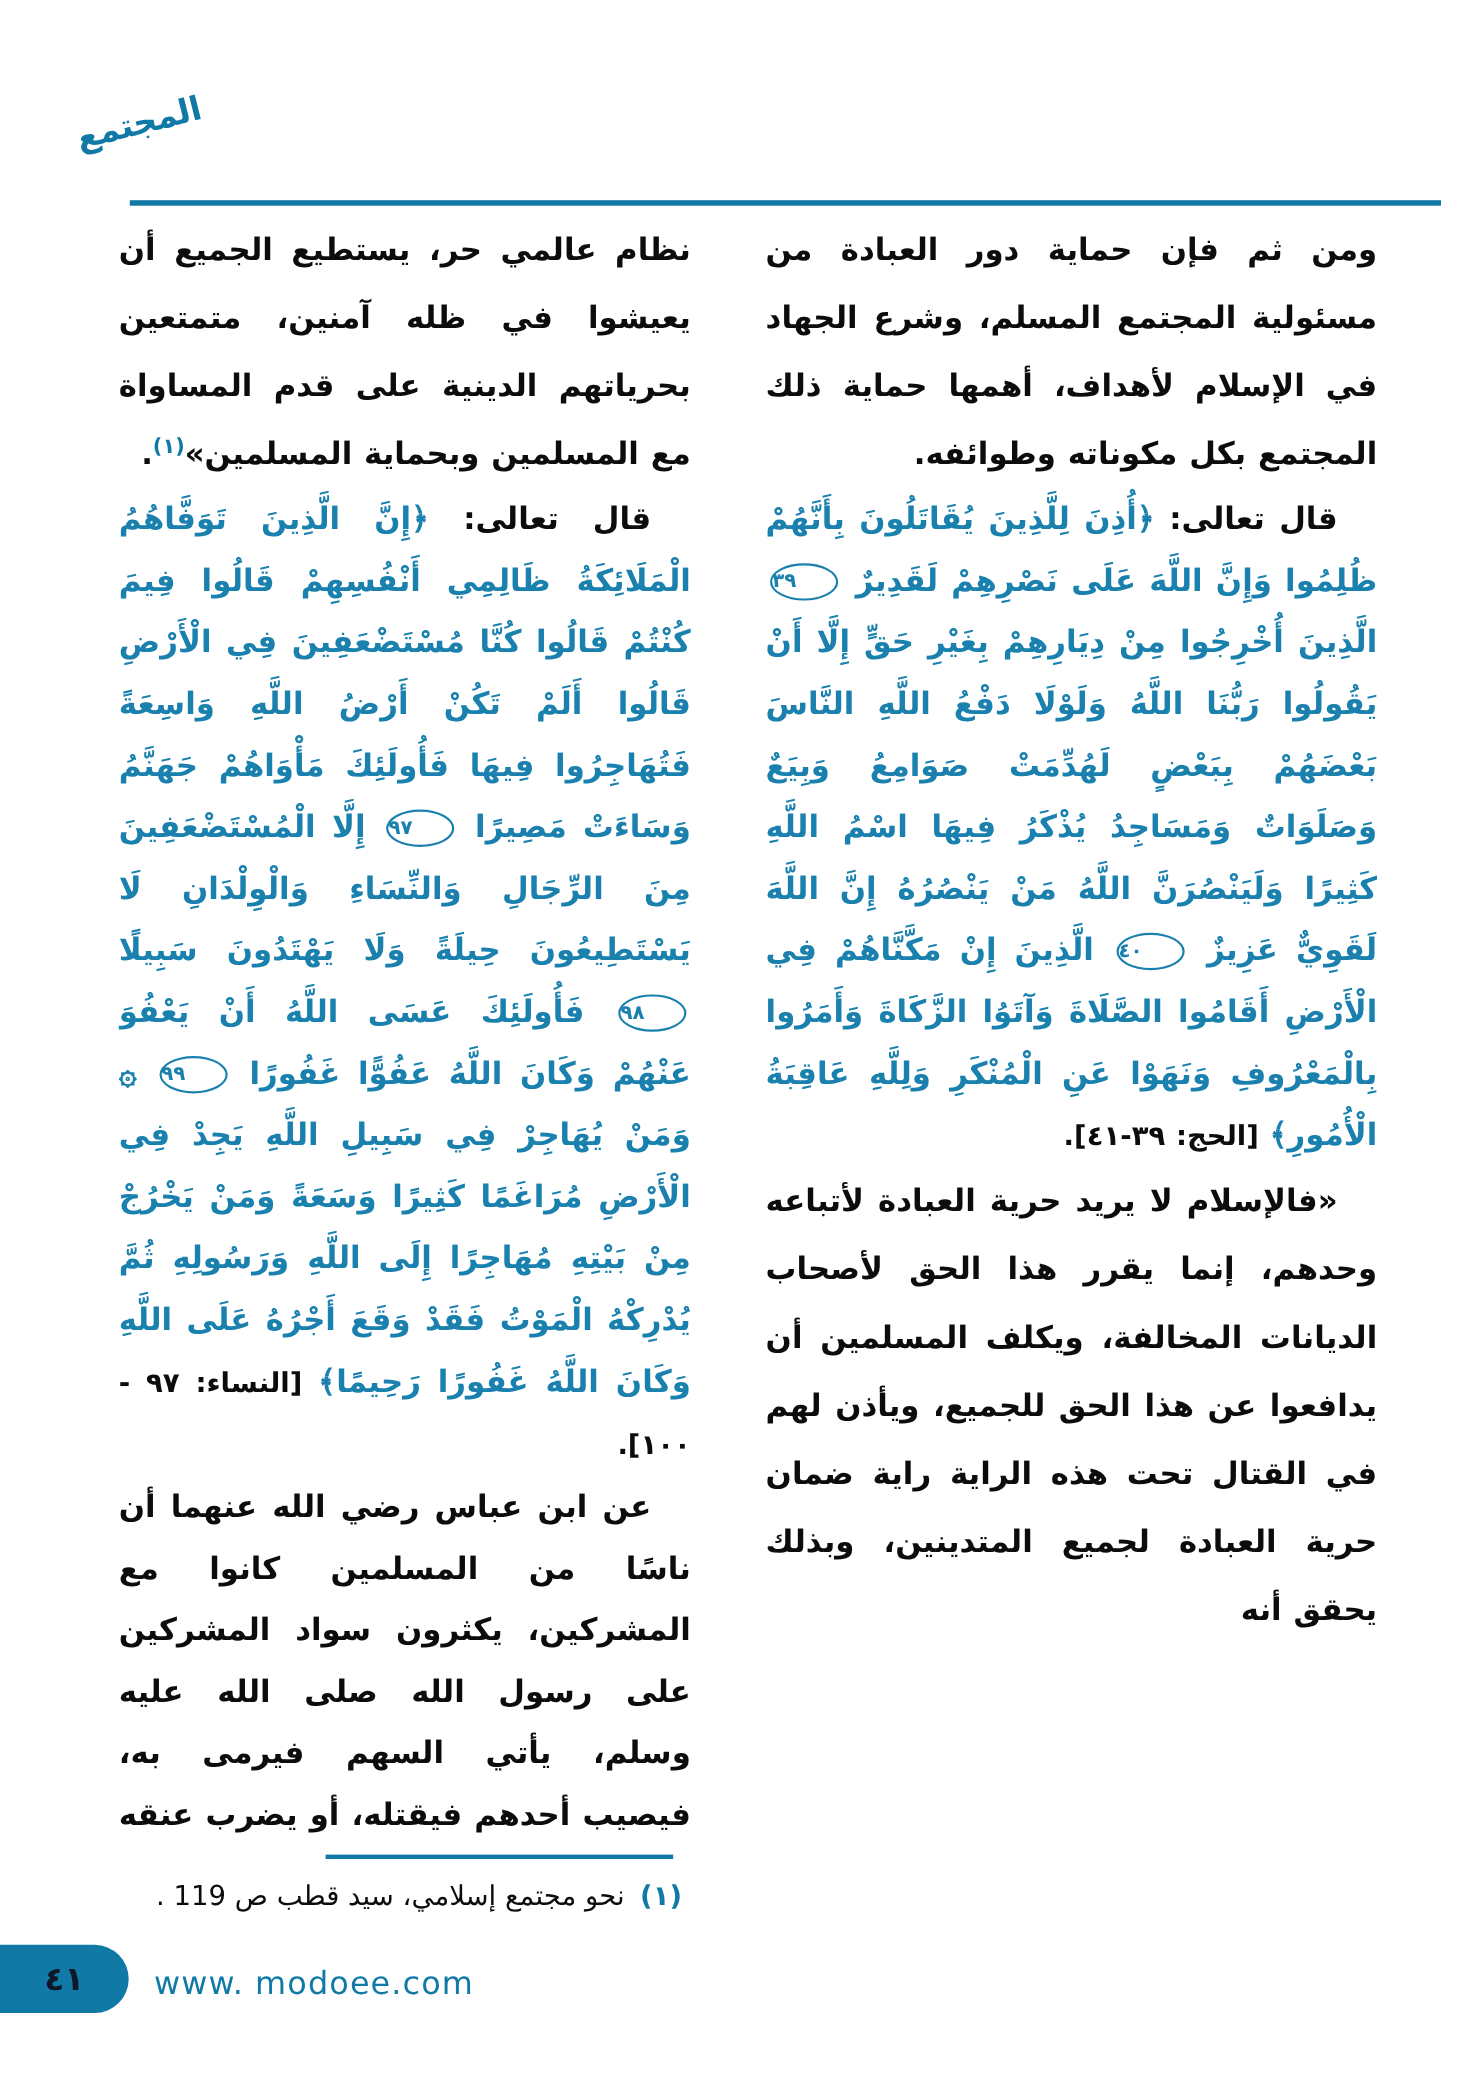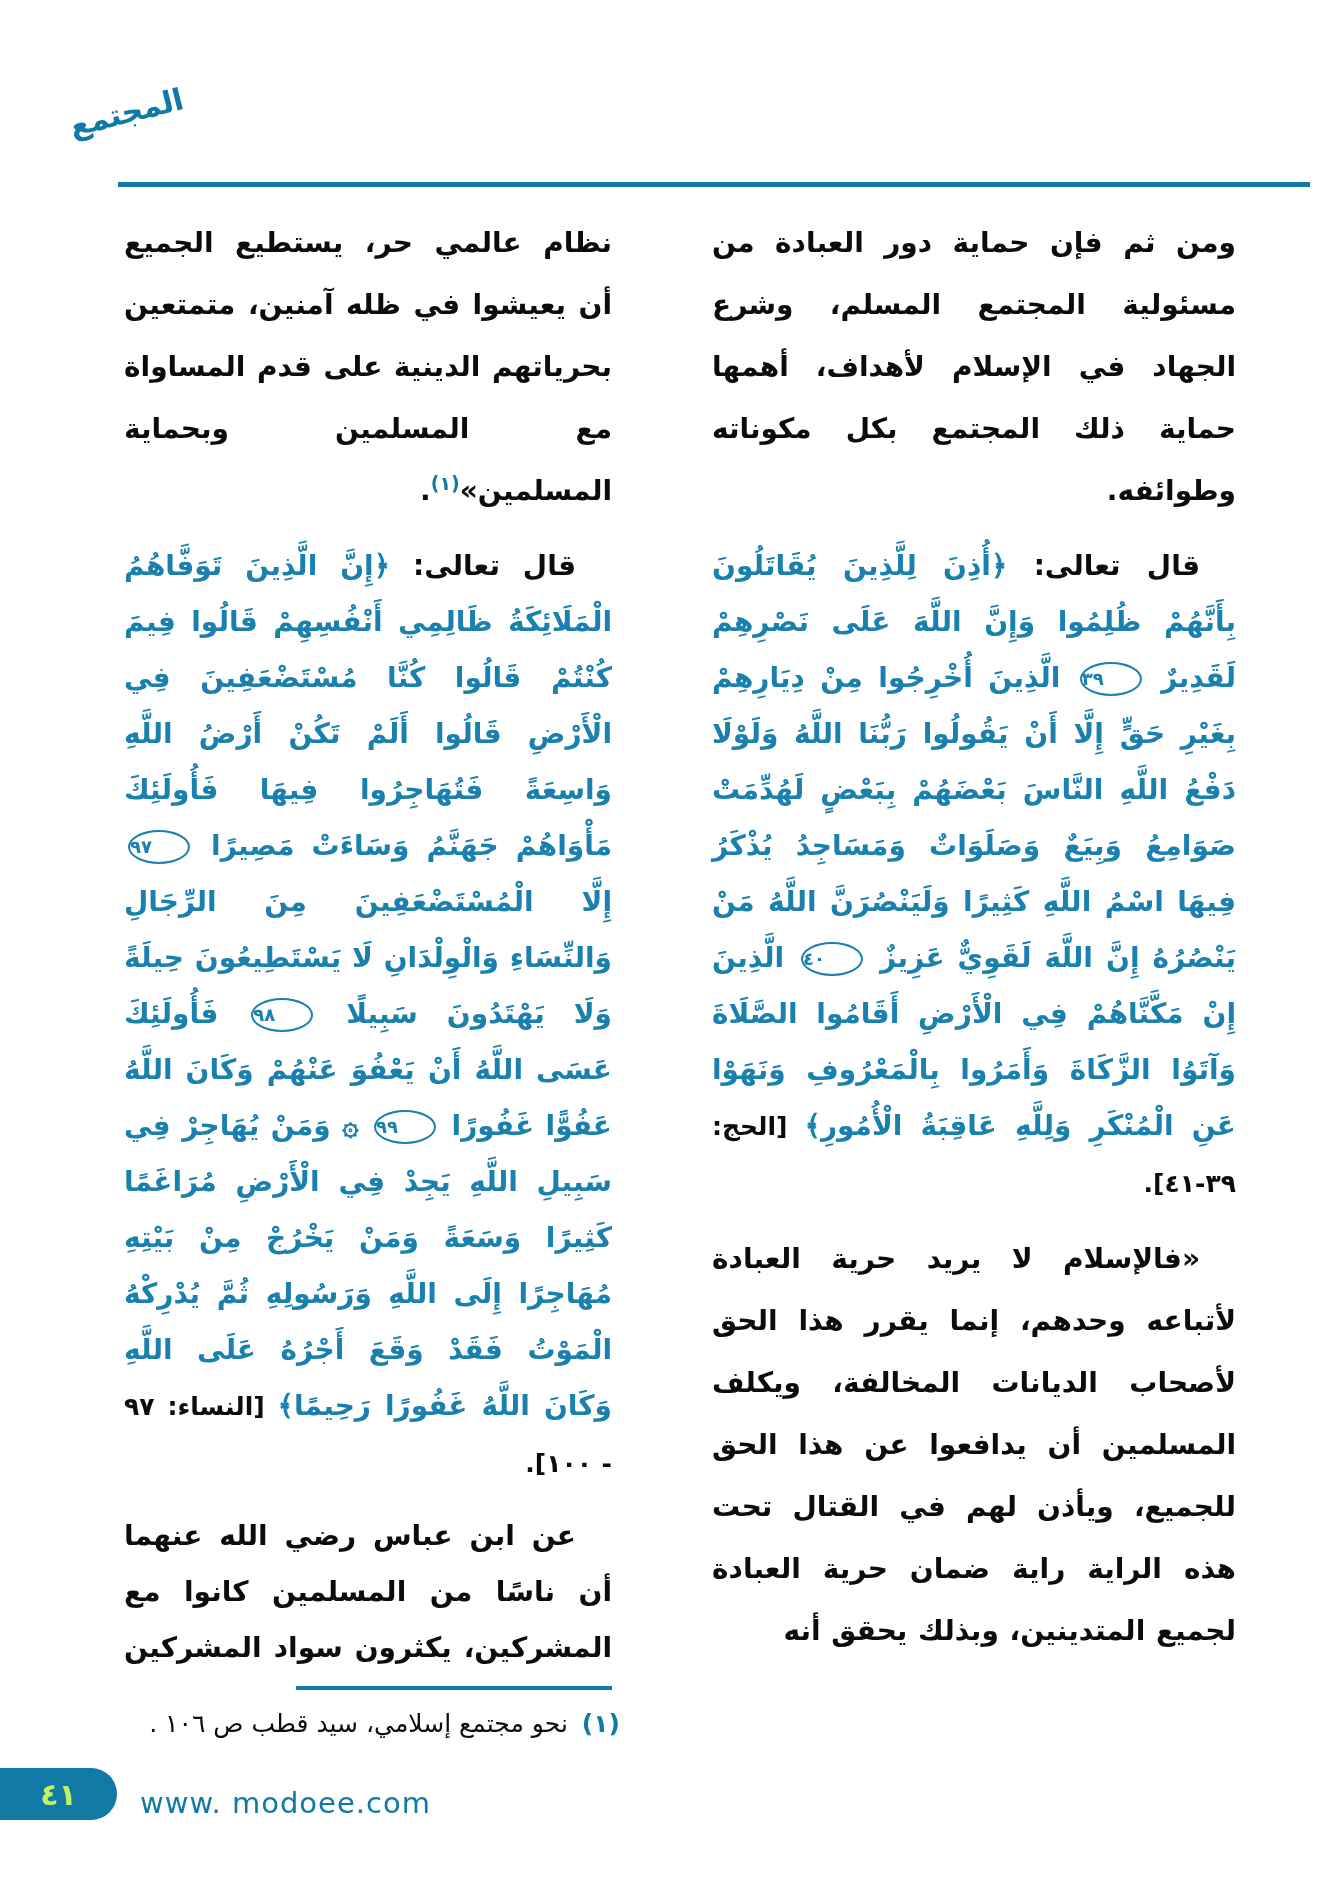--- a/index.html
+++ b/index.html
@@ -43,7 +43,7 @@
   .col-right{left:696px;width:556px;max-height:1640px;}
   .col-left{left:108px;width:520px;max-height:1480px;}
   p.para{
-    margin:16px;
+    margin:0;
     font-size:28px;
     line-height:62px;
     font-weight:700;

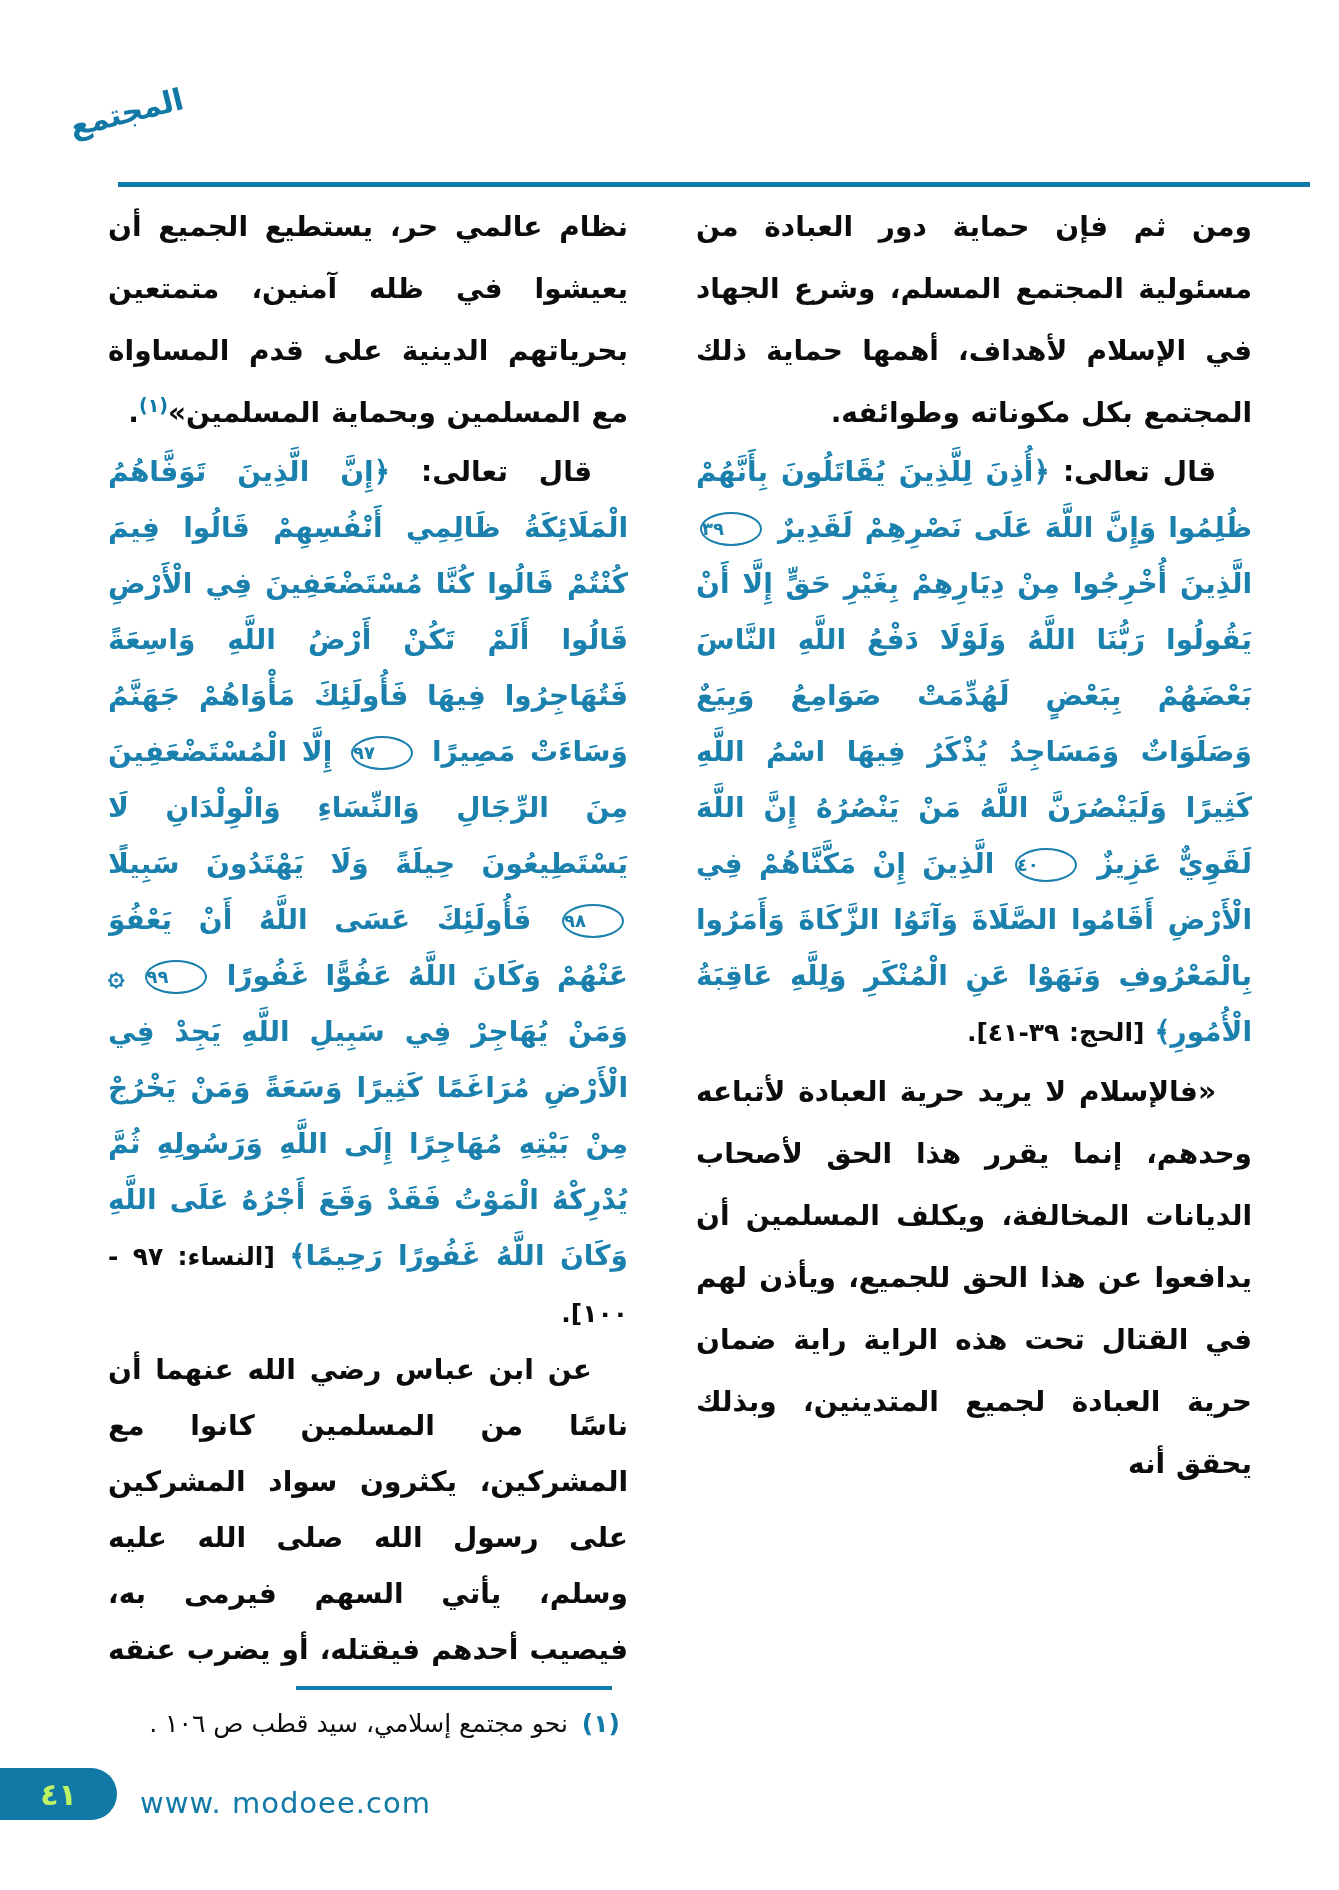--- a/index.html
+++ b/index.html
@@ -142,7 +142,7 @@
 
   <div class="footnote-block">
     <div class="footnote-rule"></div>
-    <p class="footnote-line"><span class="fn-marker">(١)</span><span>نحو مجتمع إسلامي، سيد قطب ص ١٠٦ .</span></p>
+    <p class="footnote-line"><span class="fn-marker">(١)</span><span>نحو مجتمع إسلامي، سيد قطب ص 119 .</span></p>
   </div>
 
   <div class="page-badge">

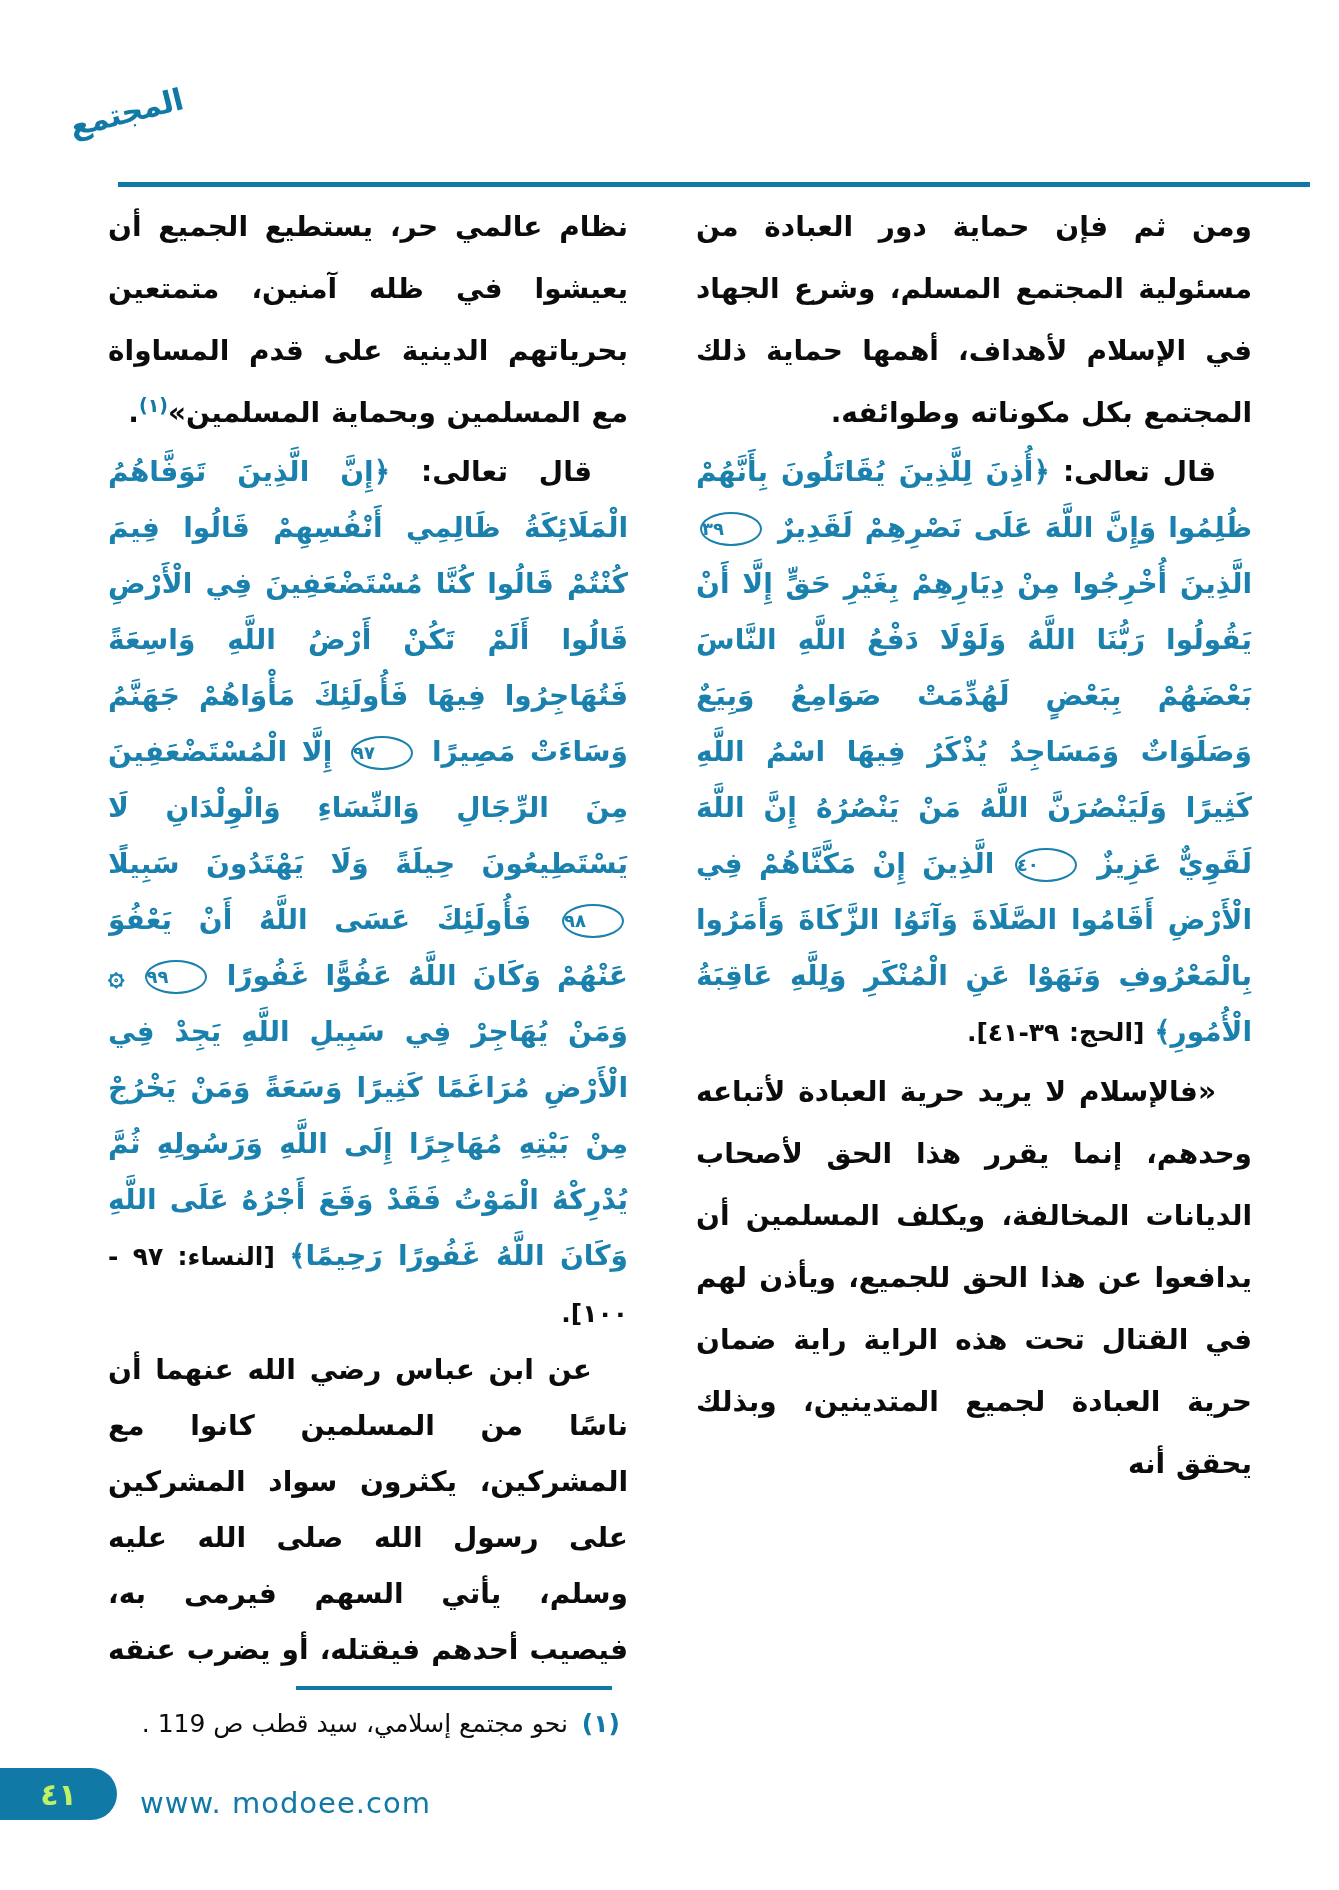--- a/index.html
+++ b/index.html
@@ -102,11 +102,11 @@
   .page-badge{
     position:absolute;
     left:0;top:1768px;
-    width:117px;height:52px;
+    width:117px;height:62px;
     background:var(--accent);
     border-radius:0 31px 31px 0;
     display:flex;align-items:center;justify-content:center;
-    color:#bef264;
+    color:#0f172a;
     font-size:30px;font-weight:700;
     direction:rtl;
   }

